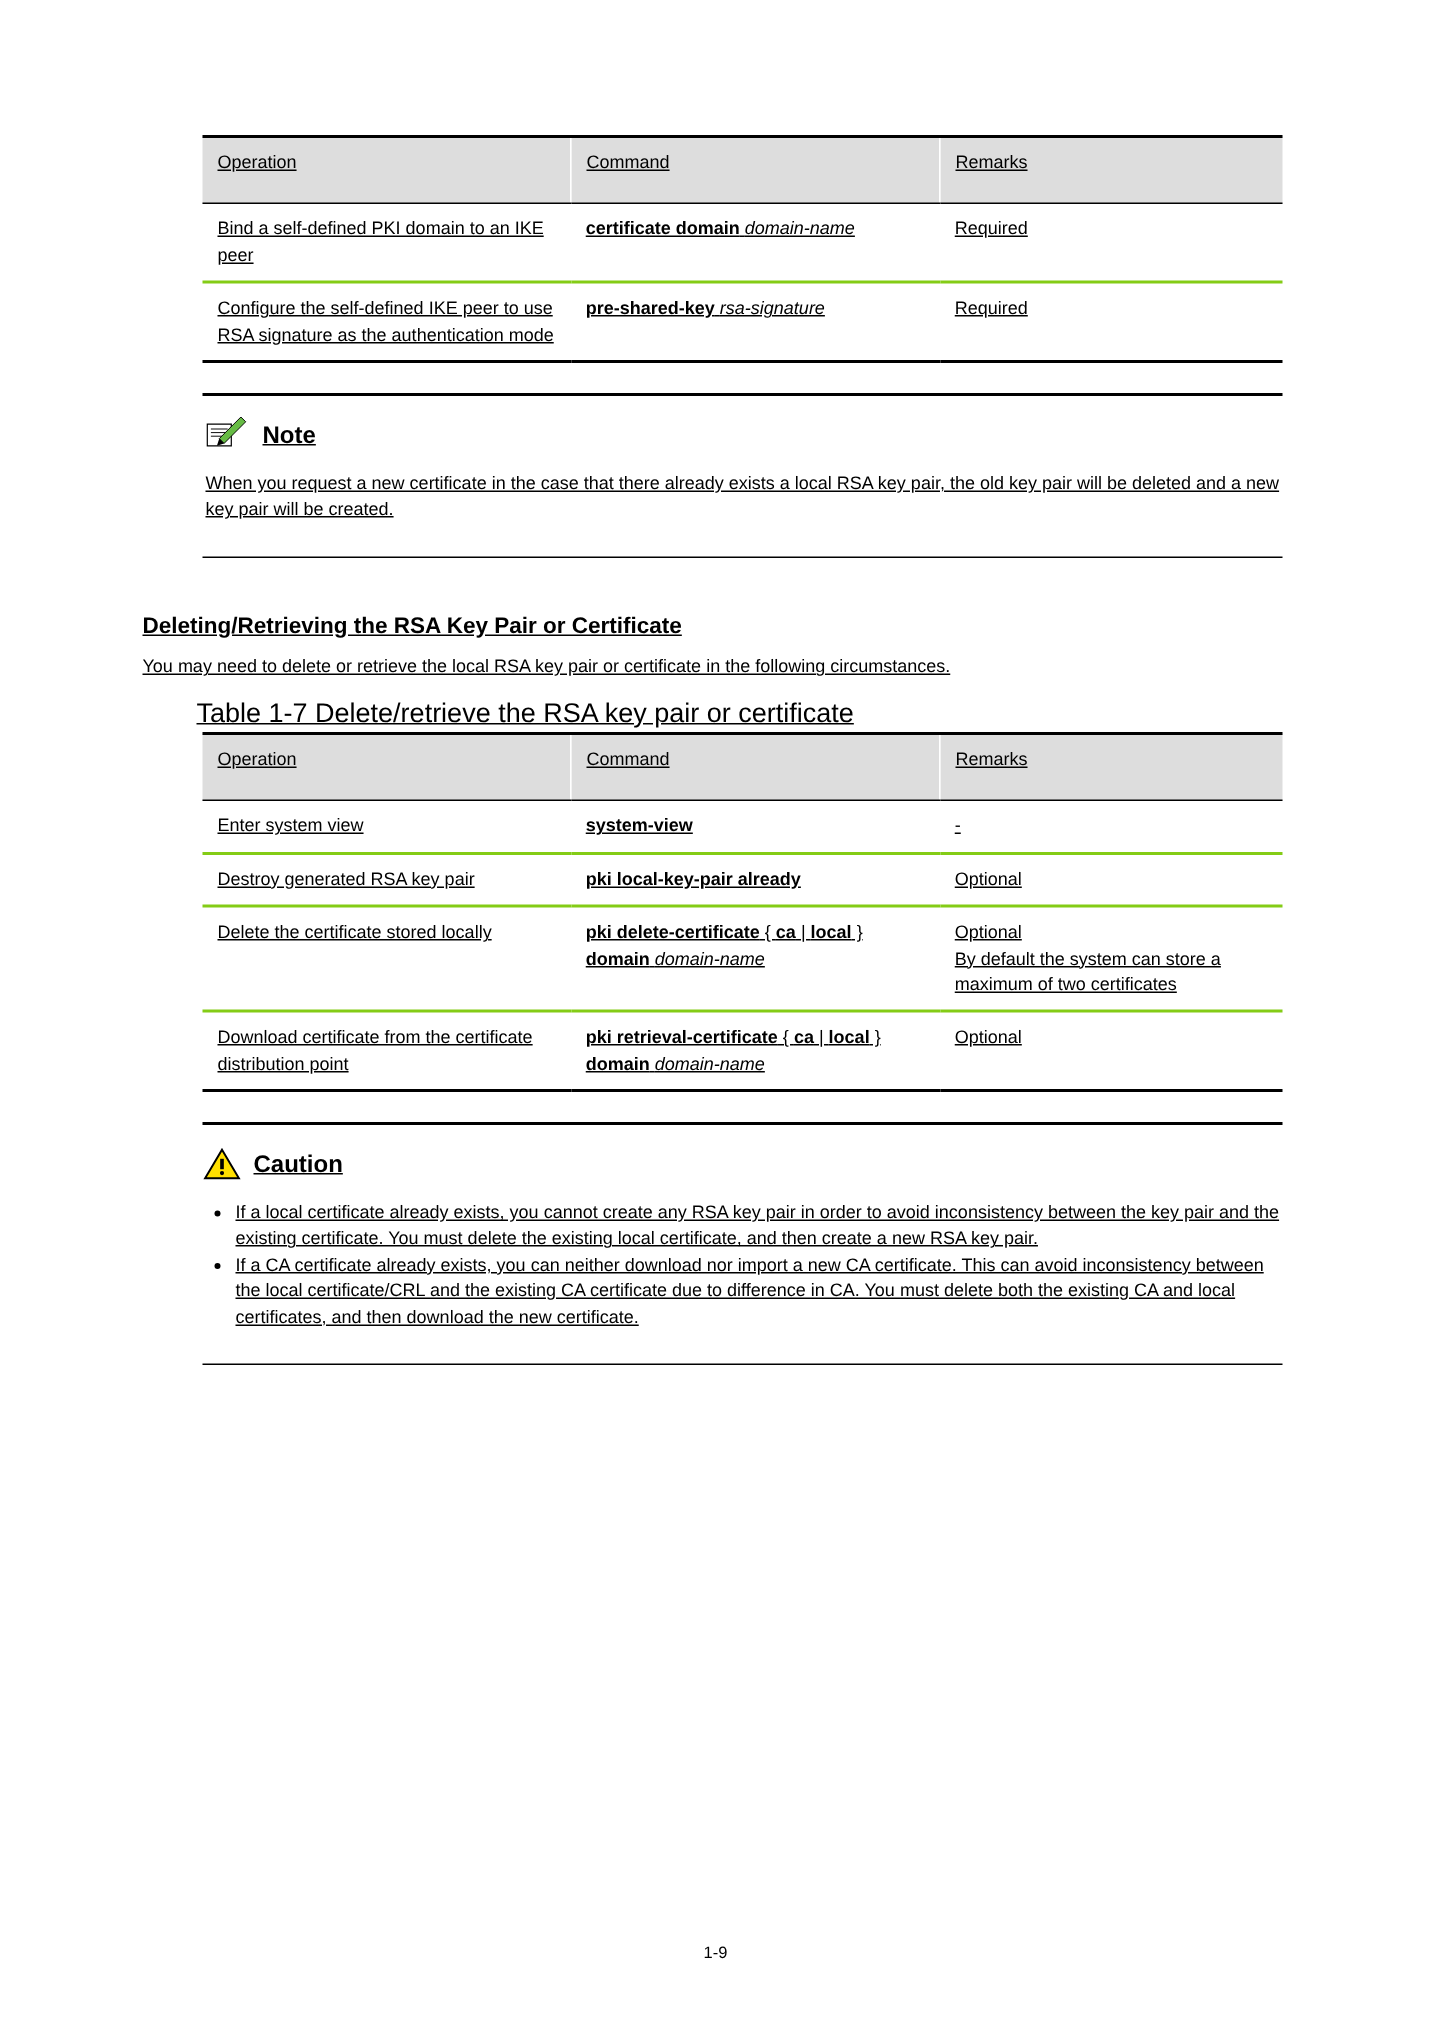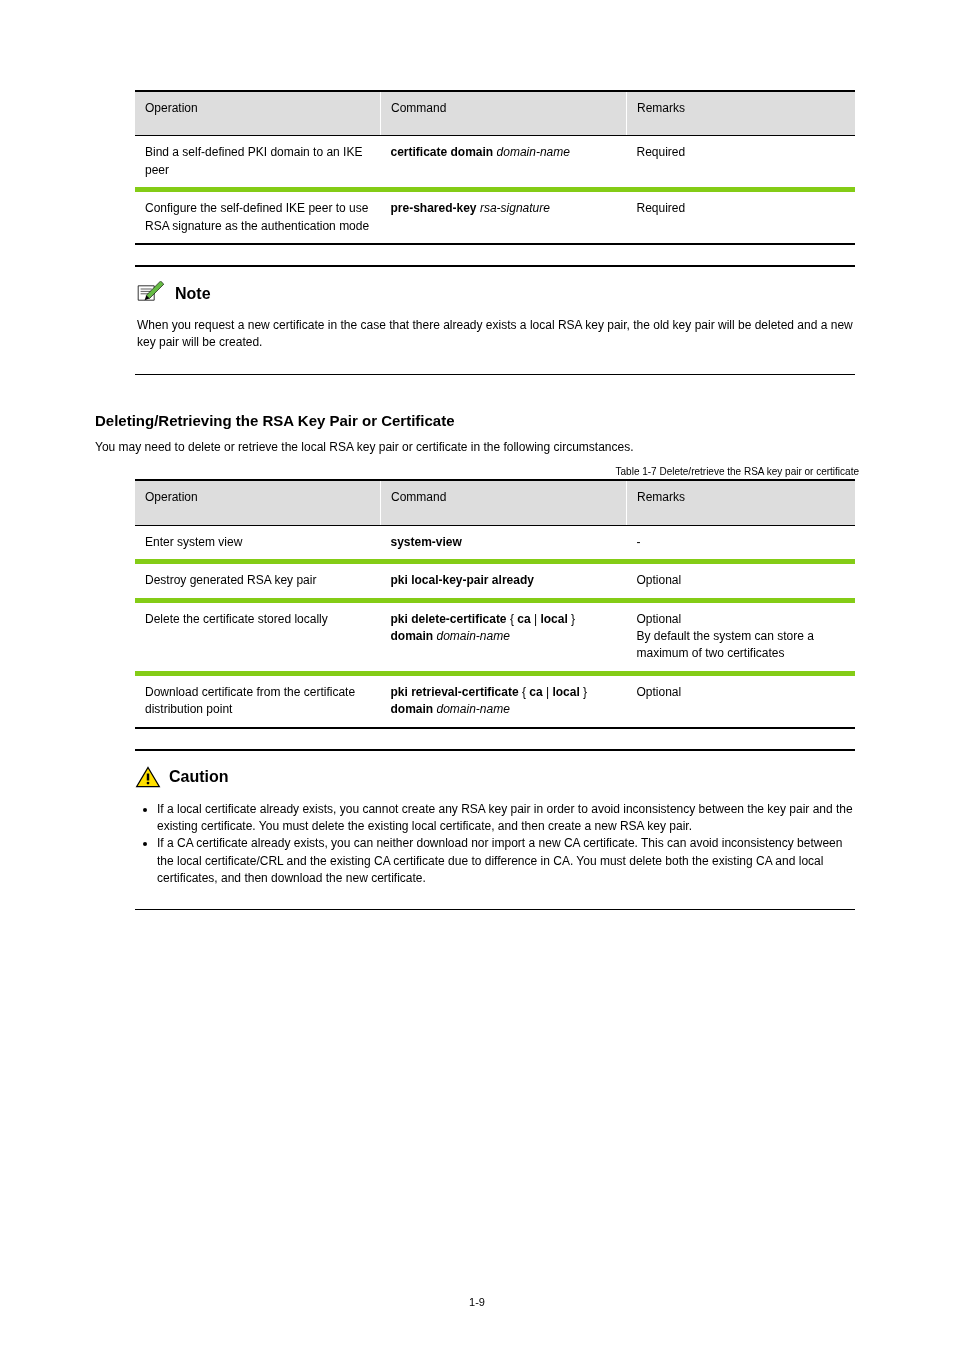--- a/index.html
+++ b/index.html
@@ -17,6 +17,7 @@
     box-sizing: border-box;
     padding: 90px 95px 28px 95px;
     position: relative;
+    text-decoration: underline;
   }
   .section-heading {
     font-weight: bold;

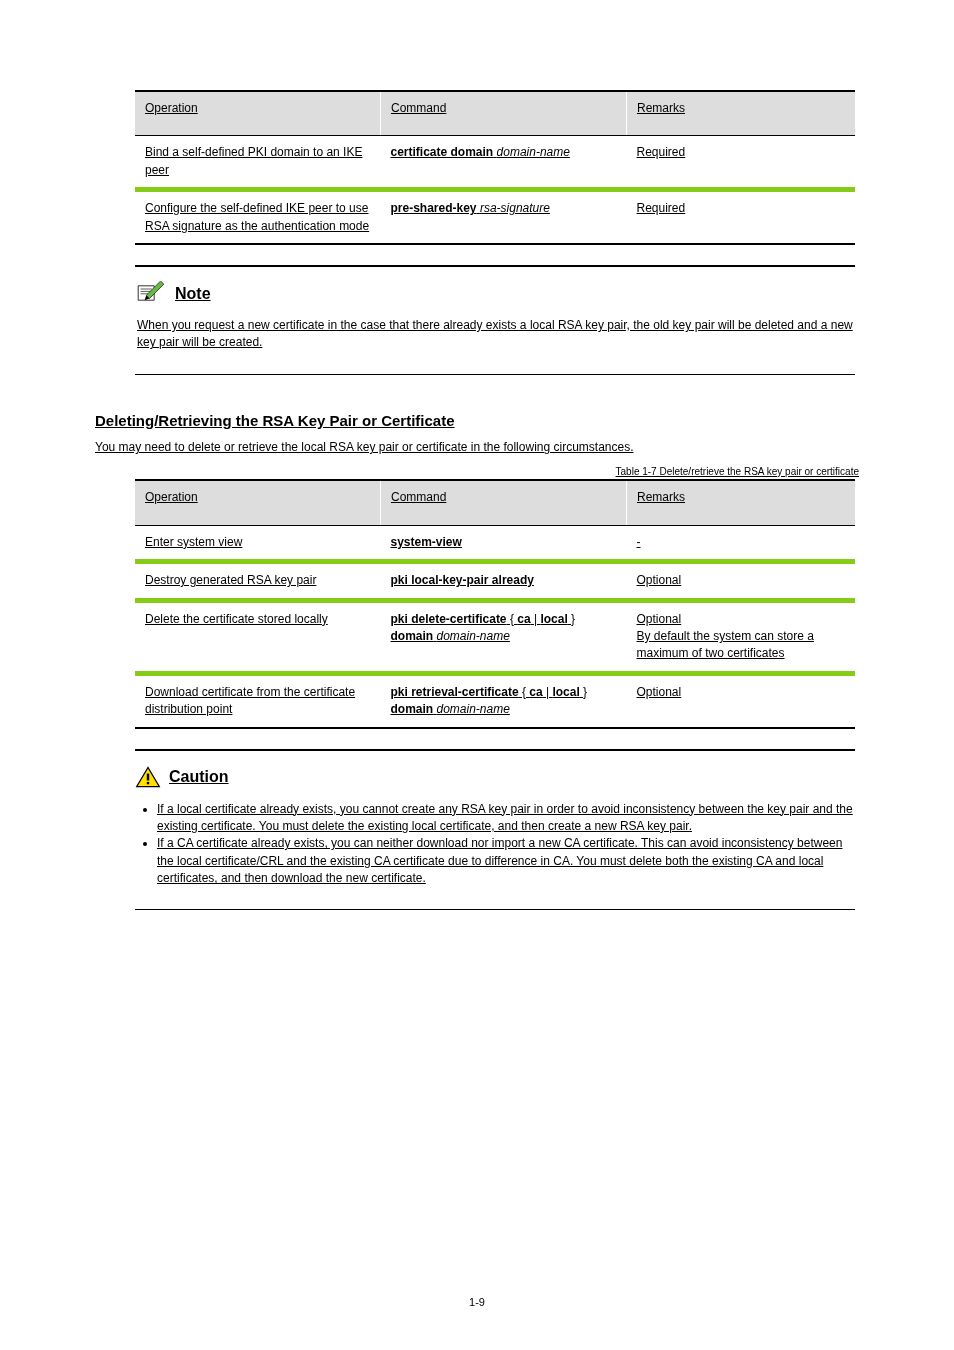--- a/index.html
+++ b/index.html
@@ -46,7 +46,7 @@
     vertical-align: top;
     text-align: left;
     padding: 8px 10px;
-    border-top: 5px solid #84cc16;
+    border-top: 2px solid #84cc16;
   }
   table.doc-table td:not(:last-child) {
     border-right: 0;

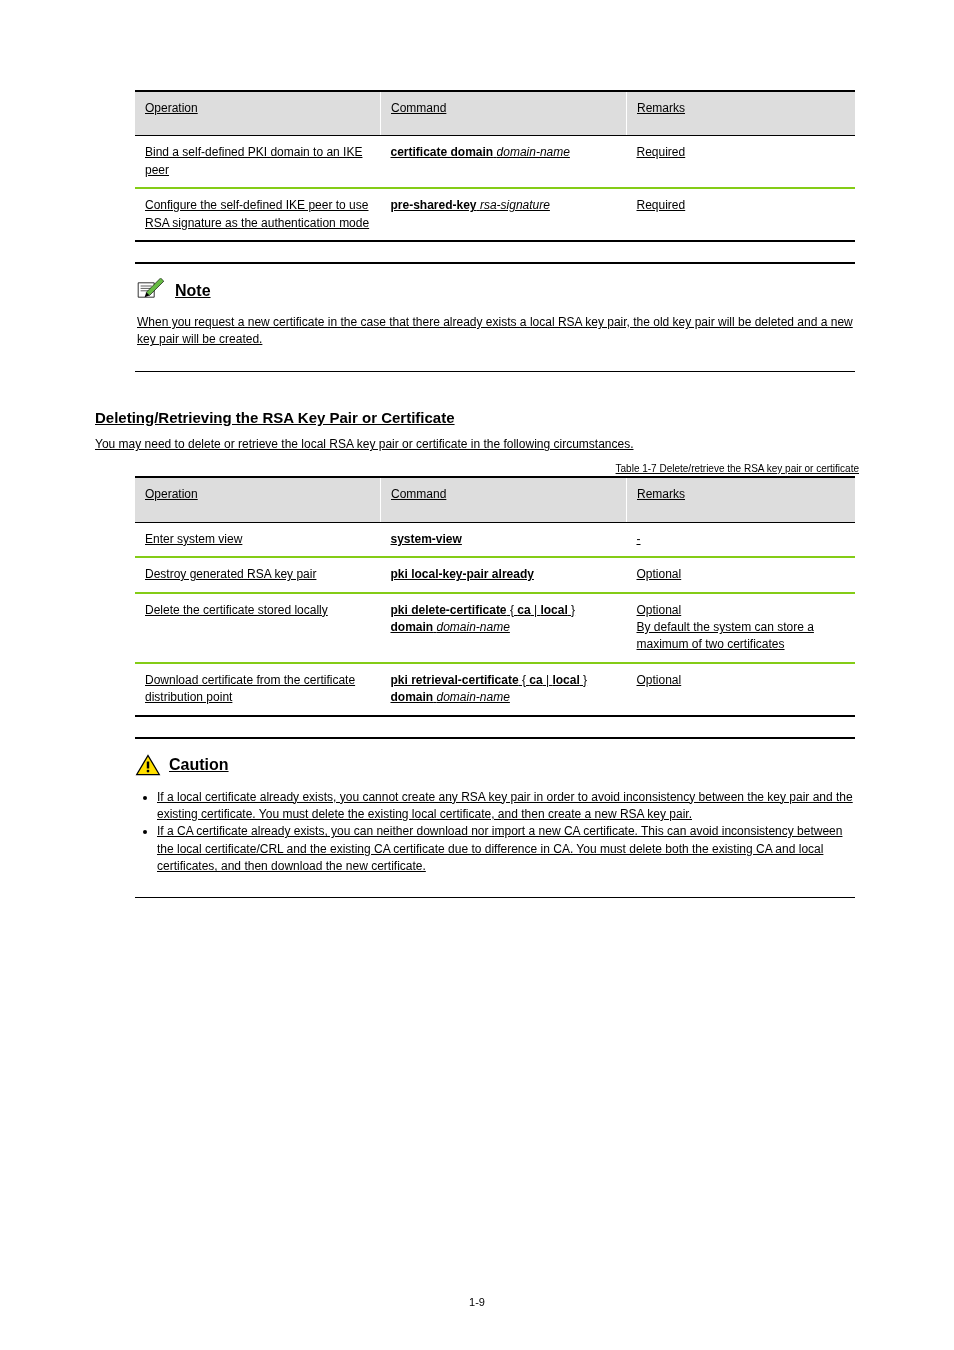--- a/index.html
+++ b/index.html
@@ -100,9 +100,8 @@
     margin: 8px 0 8px 0;
   }
   .caption-centered {
-    margin-left: 48px;
-    font-size: 10px;
-    text-align: right;
+    margin-left: 36px;
+    font-size: 18px;
   }
 
   .page-num {

